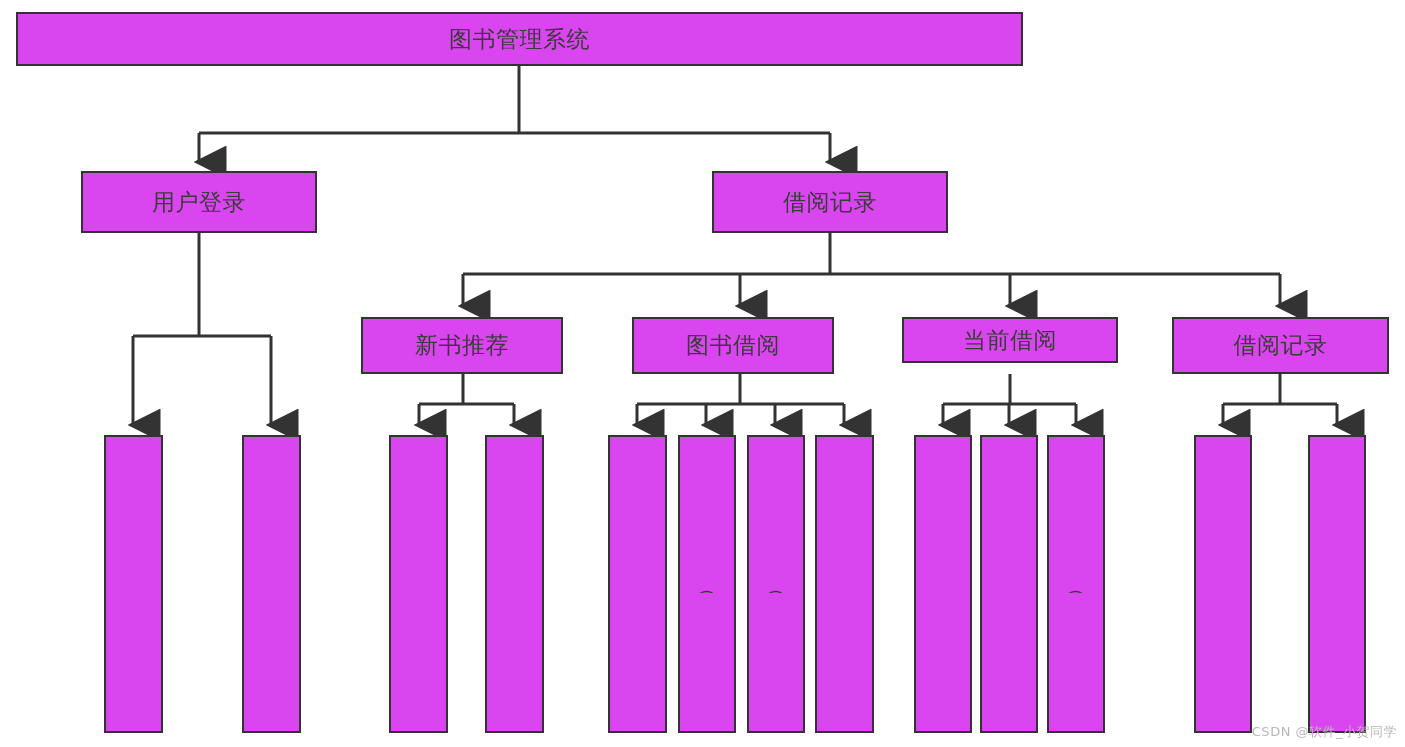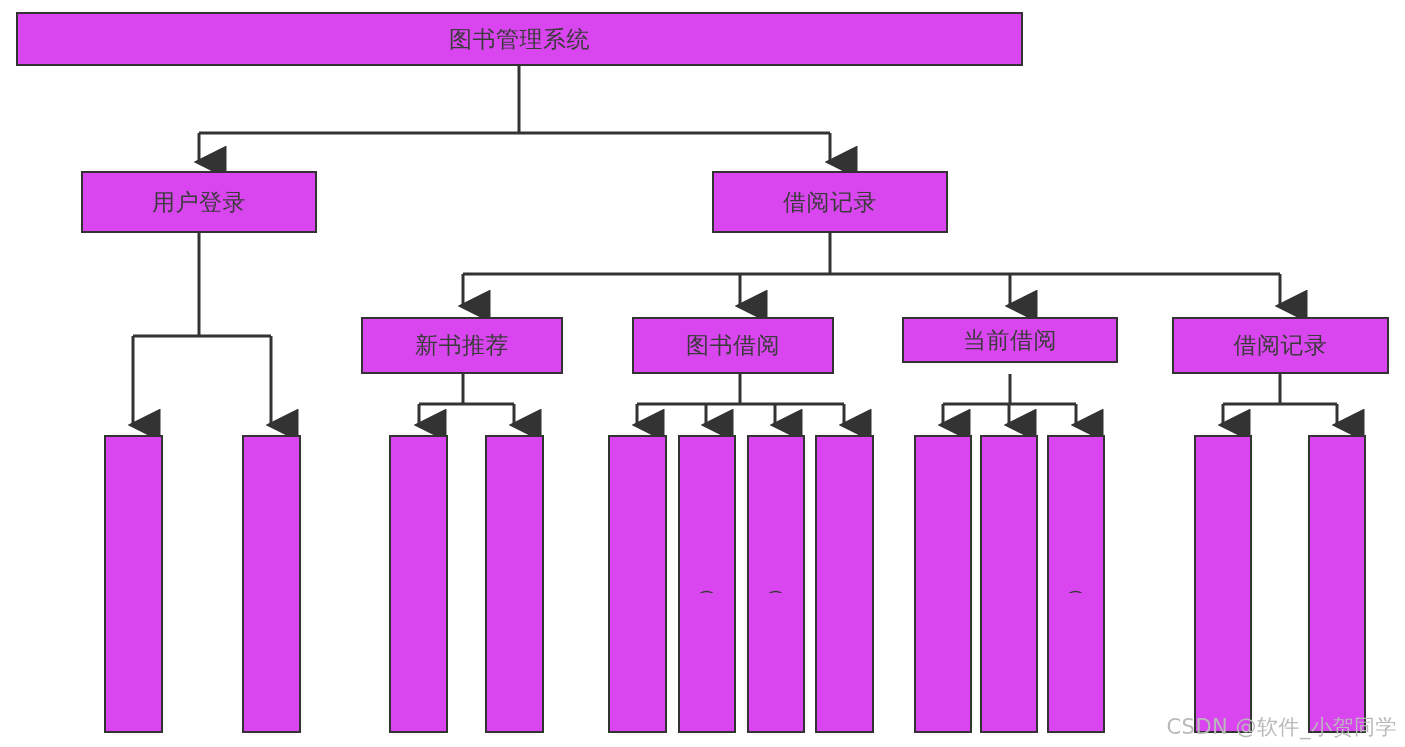--- a/index.html
+++ b/index.html
@@ -62,7 +62,7 @@
     position: absolute;
     right: 8px;
     bottom: 6px;
-    font-size: 21px;
+    font-size: 13px;
     color: #b9b9b9;
     letter-spacing: 0.5px;
     z-index: 5;

